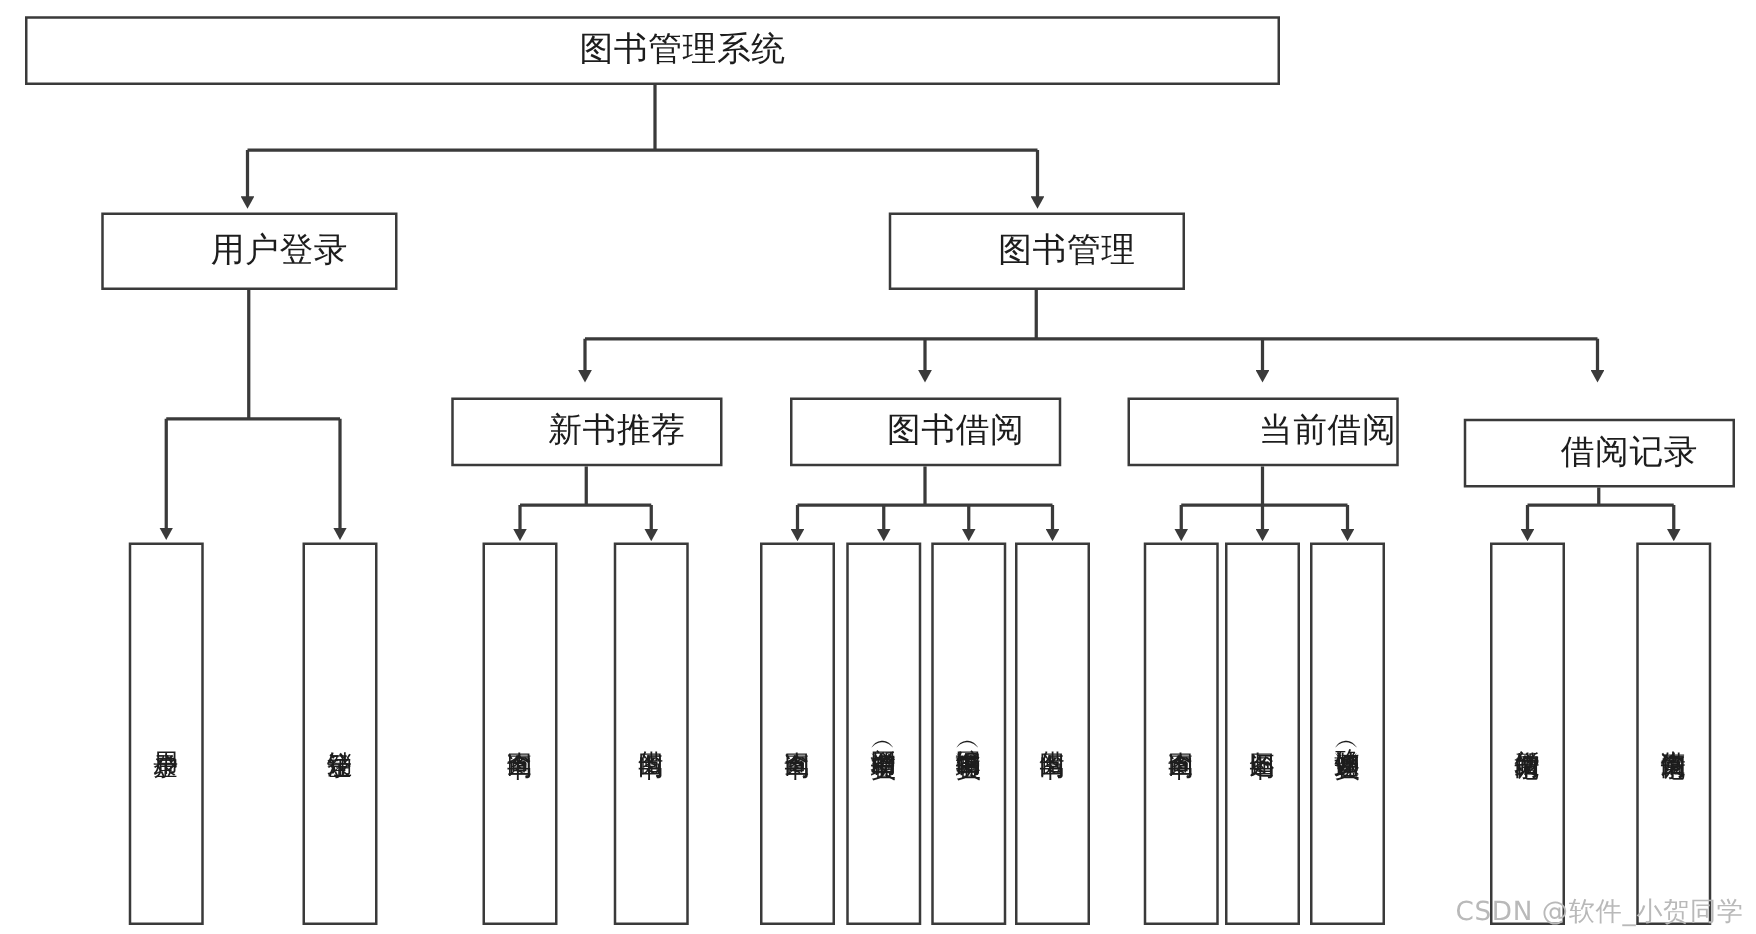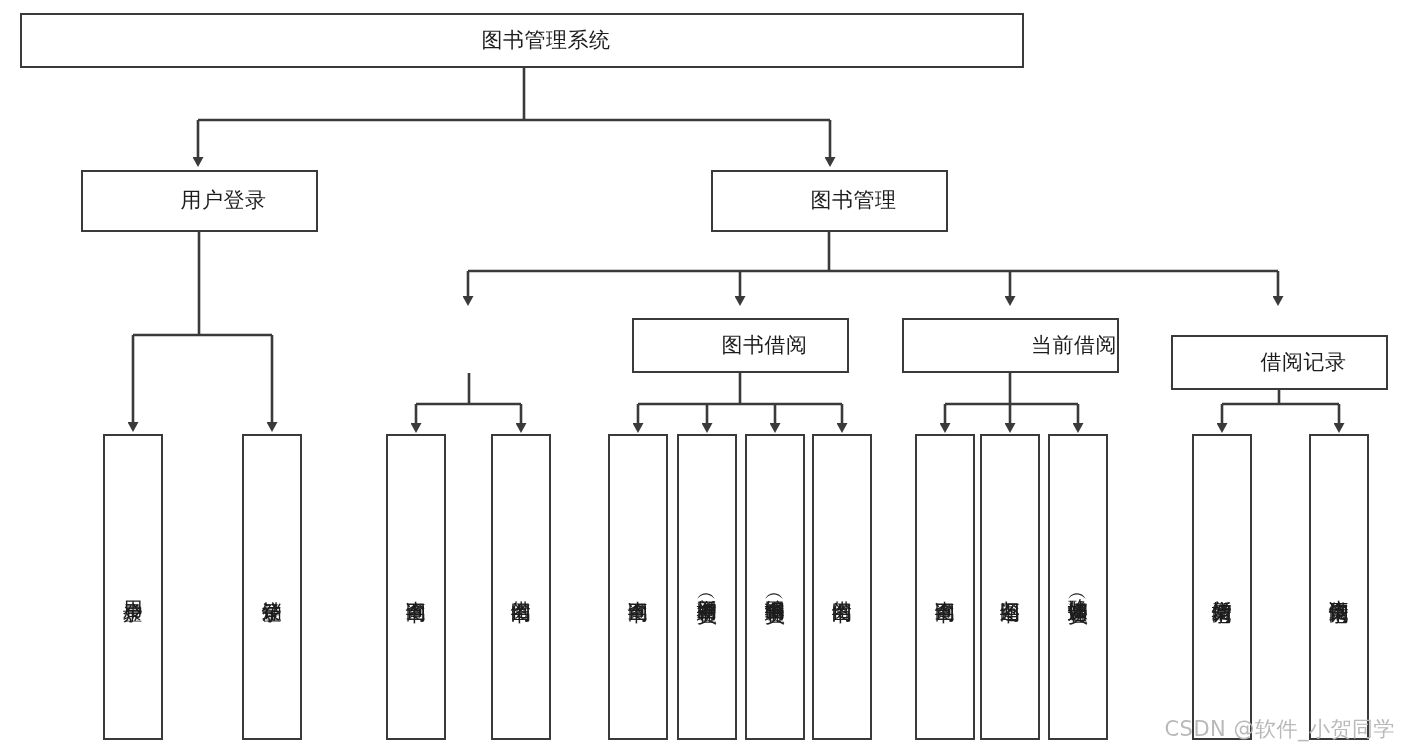--- a/index.html
+++ b/index.html
@@ -28,7 +28,7 @@
     color: #1d1d1d;
   }
   .node.horiz {
-    font-size: 21px;
+    font-size: 27px;
     letter-spacing: 0.5px;
     line-height: 1.2;
     padding-left: 48px;

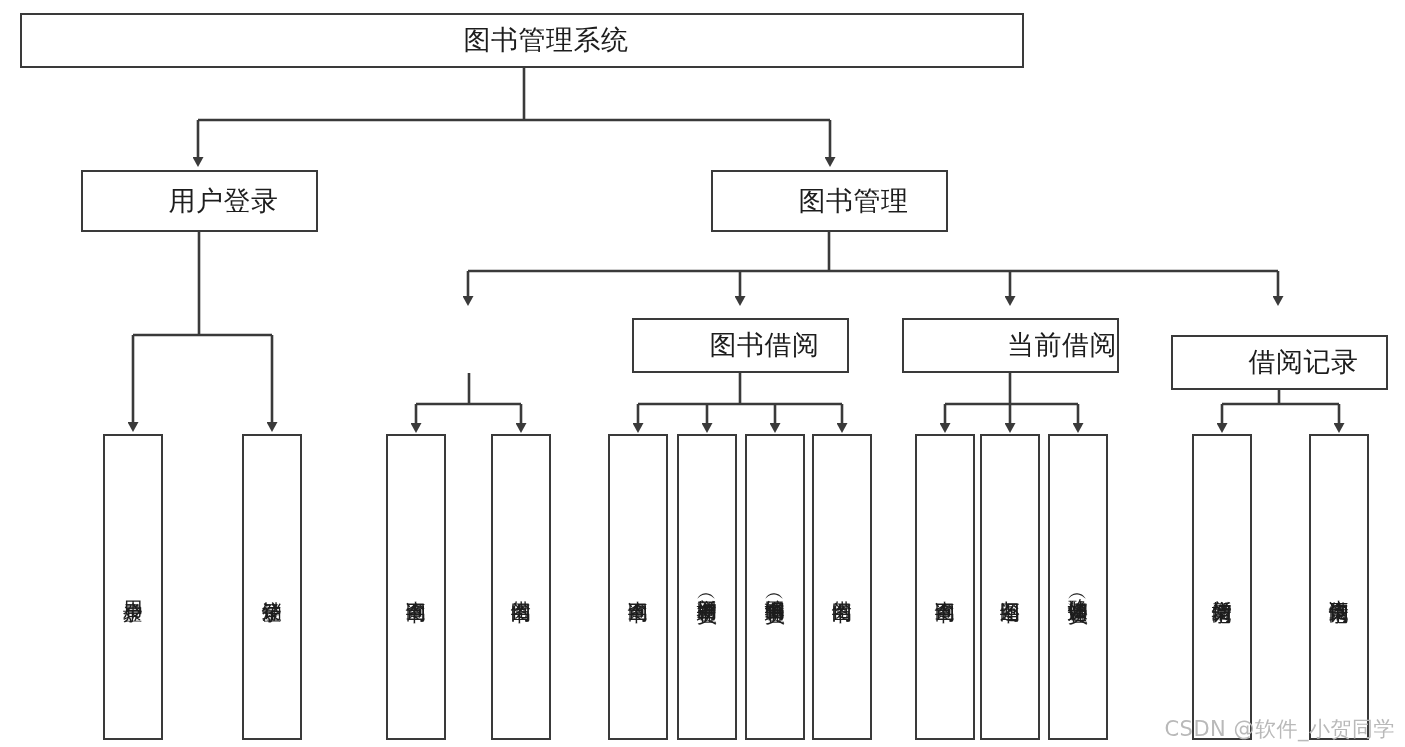--- a/index.html
+++ b/index.html
@@ -128,6 +128,9 @@
     <span>图书管理</span>
   </div>
 
+  <div class="node horiz" style="left:361px; top:318px; width:217px; height:55px;">
+    <span>新书推荐</span>
+  </div>
   <div class="node horiz" style="left:632px; top:318px; width:217px; height:55px;">
     <span>图书借阅</span>
   </div>

